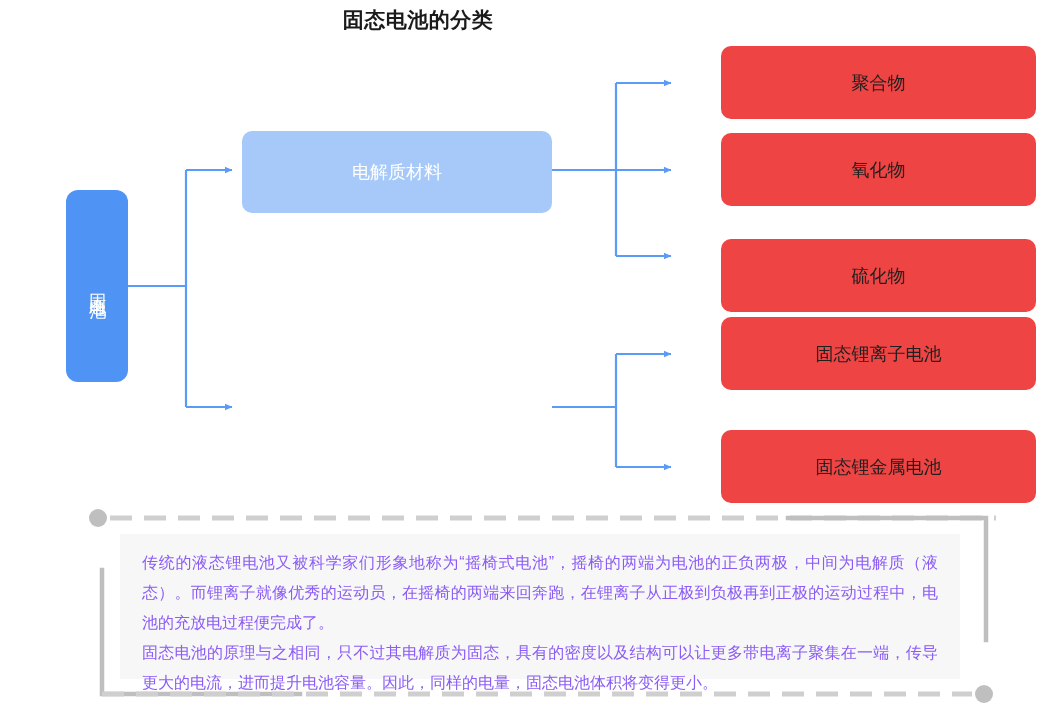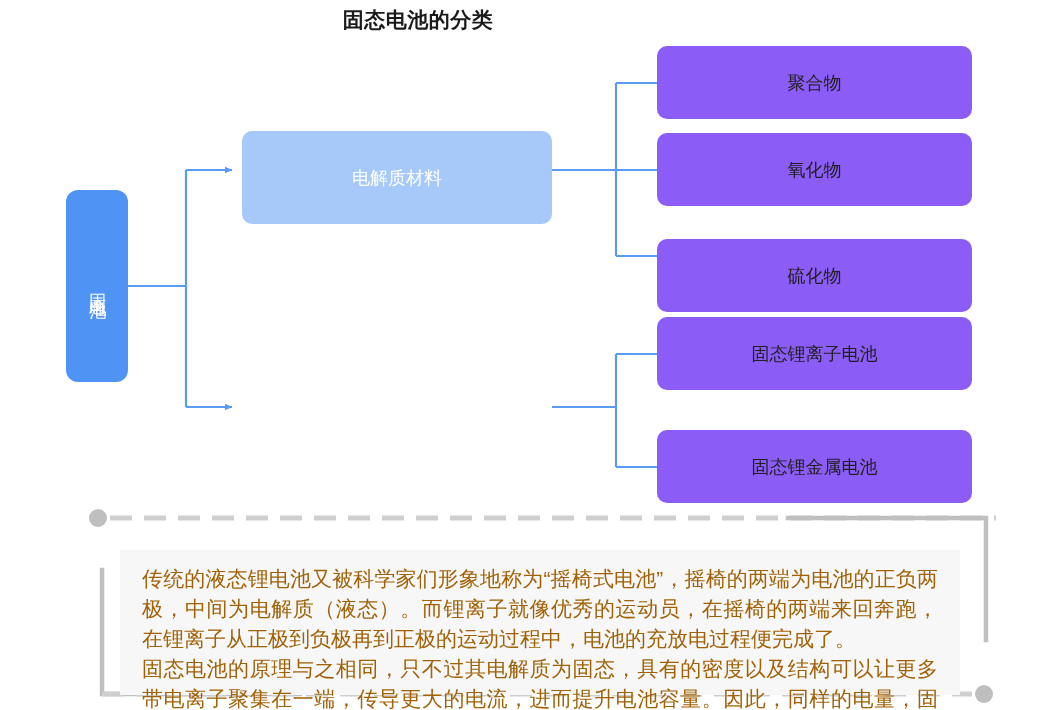--- a/index.html
+++ b/index.html
@@ -81,10 +81,10 @@
   #node-electrode   { left: 242px; top: 368px; }
 
   .node-leaf {
-    left: 657px;
+    left: 721px;
     width: 315px;
     height: 73px;
-    background: #8b5cf6;
+    background: #ef4444;
     color: #1f1f1f;
     font-size: 18px;
     border-radius: 10px;

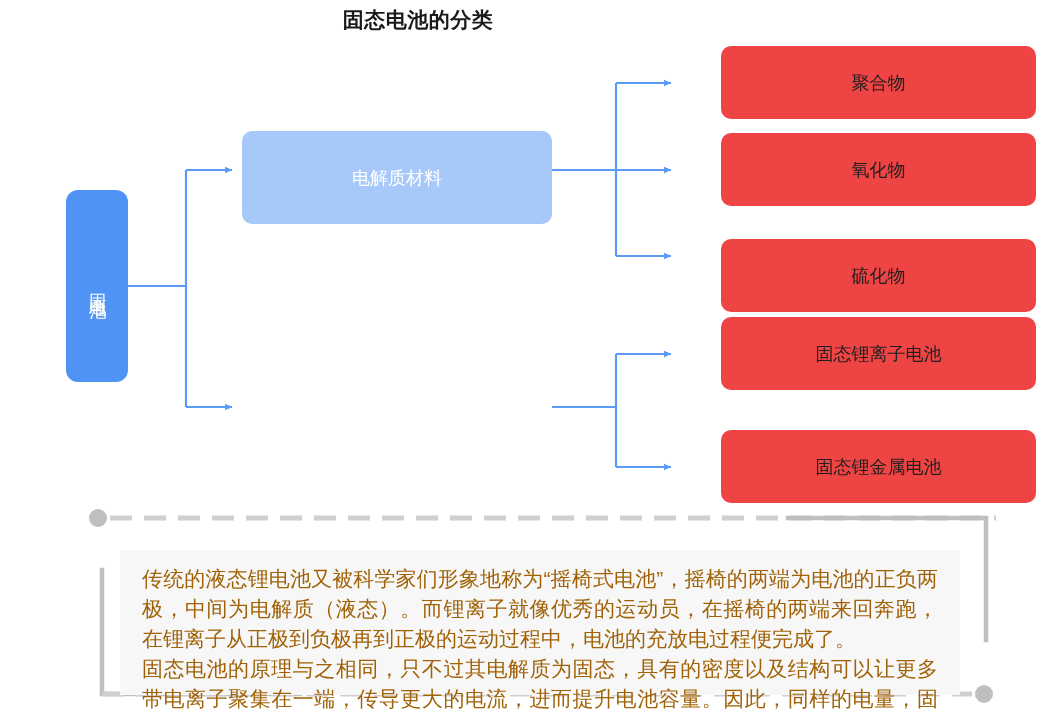--- a/index.html
+++ b/index.html
@@ -71,7 +71,7 @@
 
   .node-mid {
     width: 310px;
-    height: 93px;
+    height: 82px;
     background: #A6C9FA;
     color: #ffffff;
     font-size: 18px;

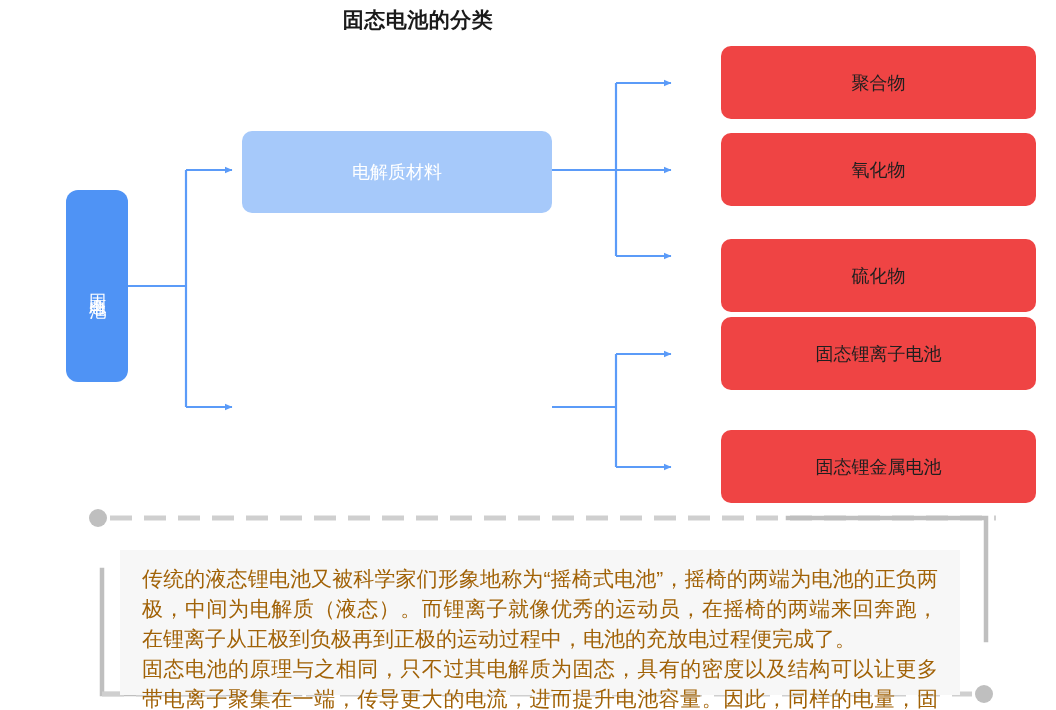--- a/index.html
+++ b/index.html
@@ -113,15 +113,15 @@
   #note-body {
     position: absolute;
     left: 32px;
-    top: 42px;
+    top: 26px;
     width: 840px;
     height: 145px;
     background: #F7F7F7;
     box-sizing: border-box;
     padding: 14px 22px 10px 22px;
-    font-size: 21px;
+    font-size: 16px;
     line-height: 30px;
-    color: #a16207;
+    color: #8b5cf6;
     text-align: justify;
   }
   #note-body p {

